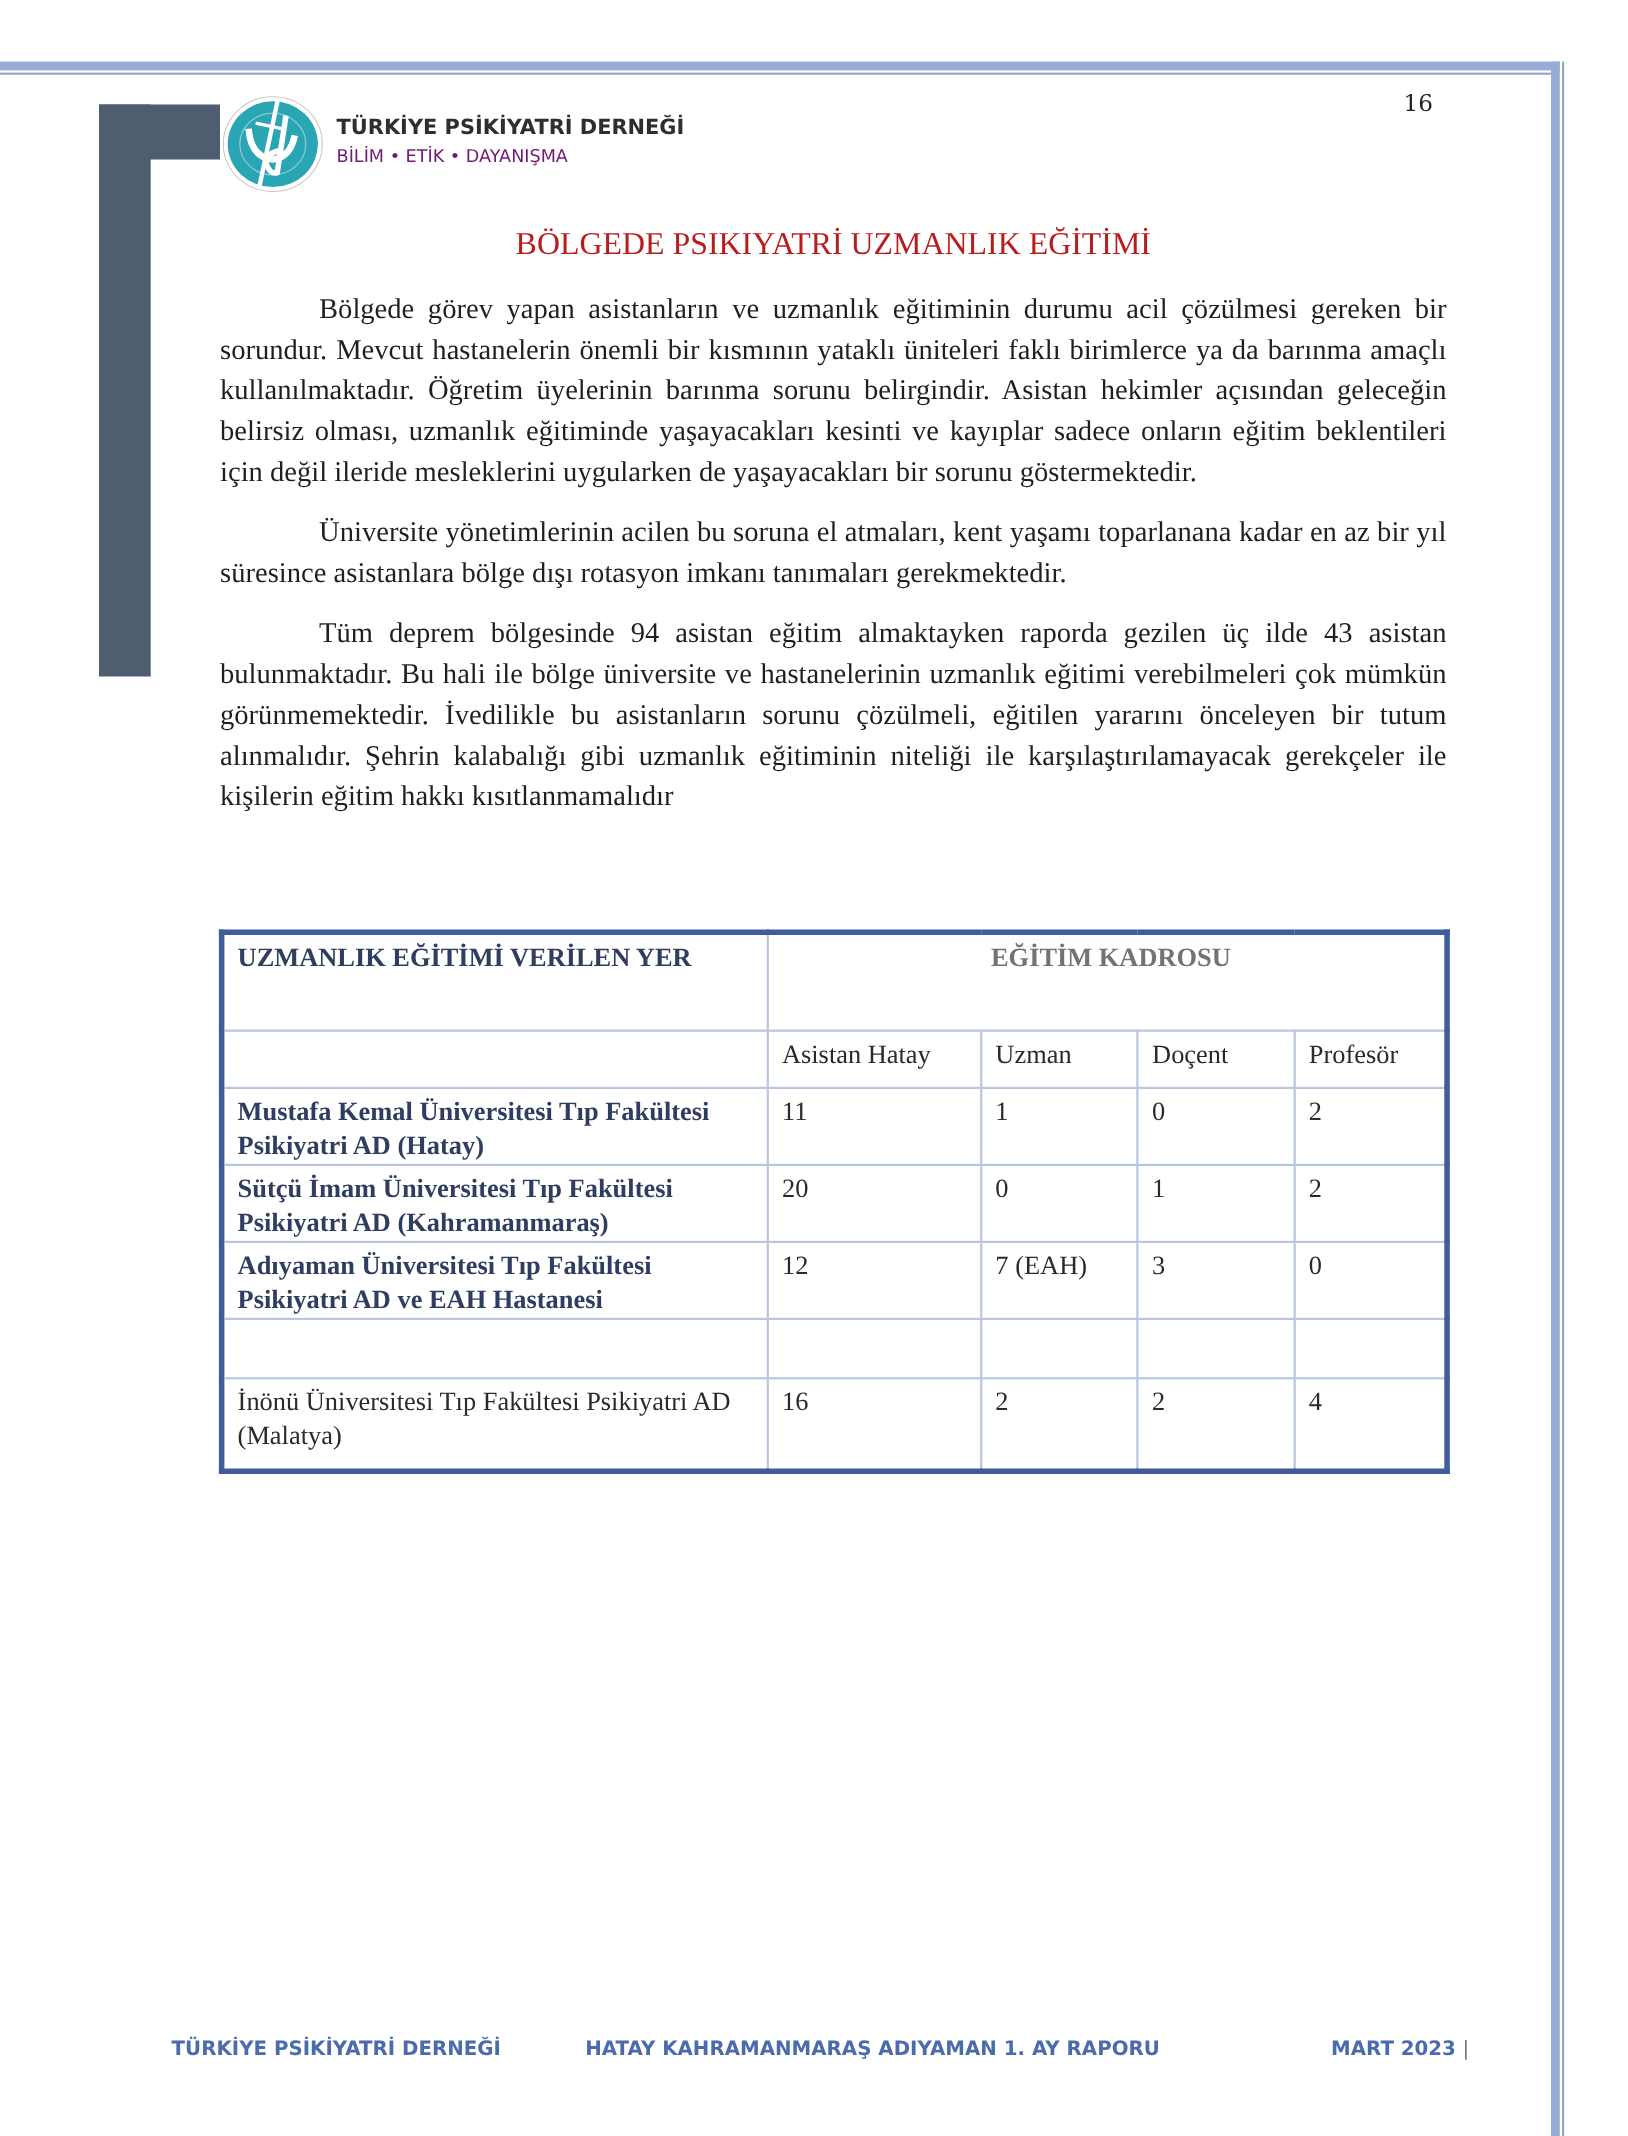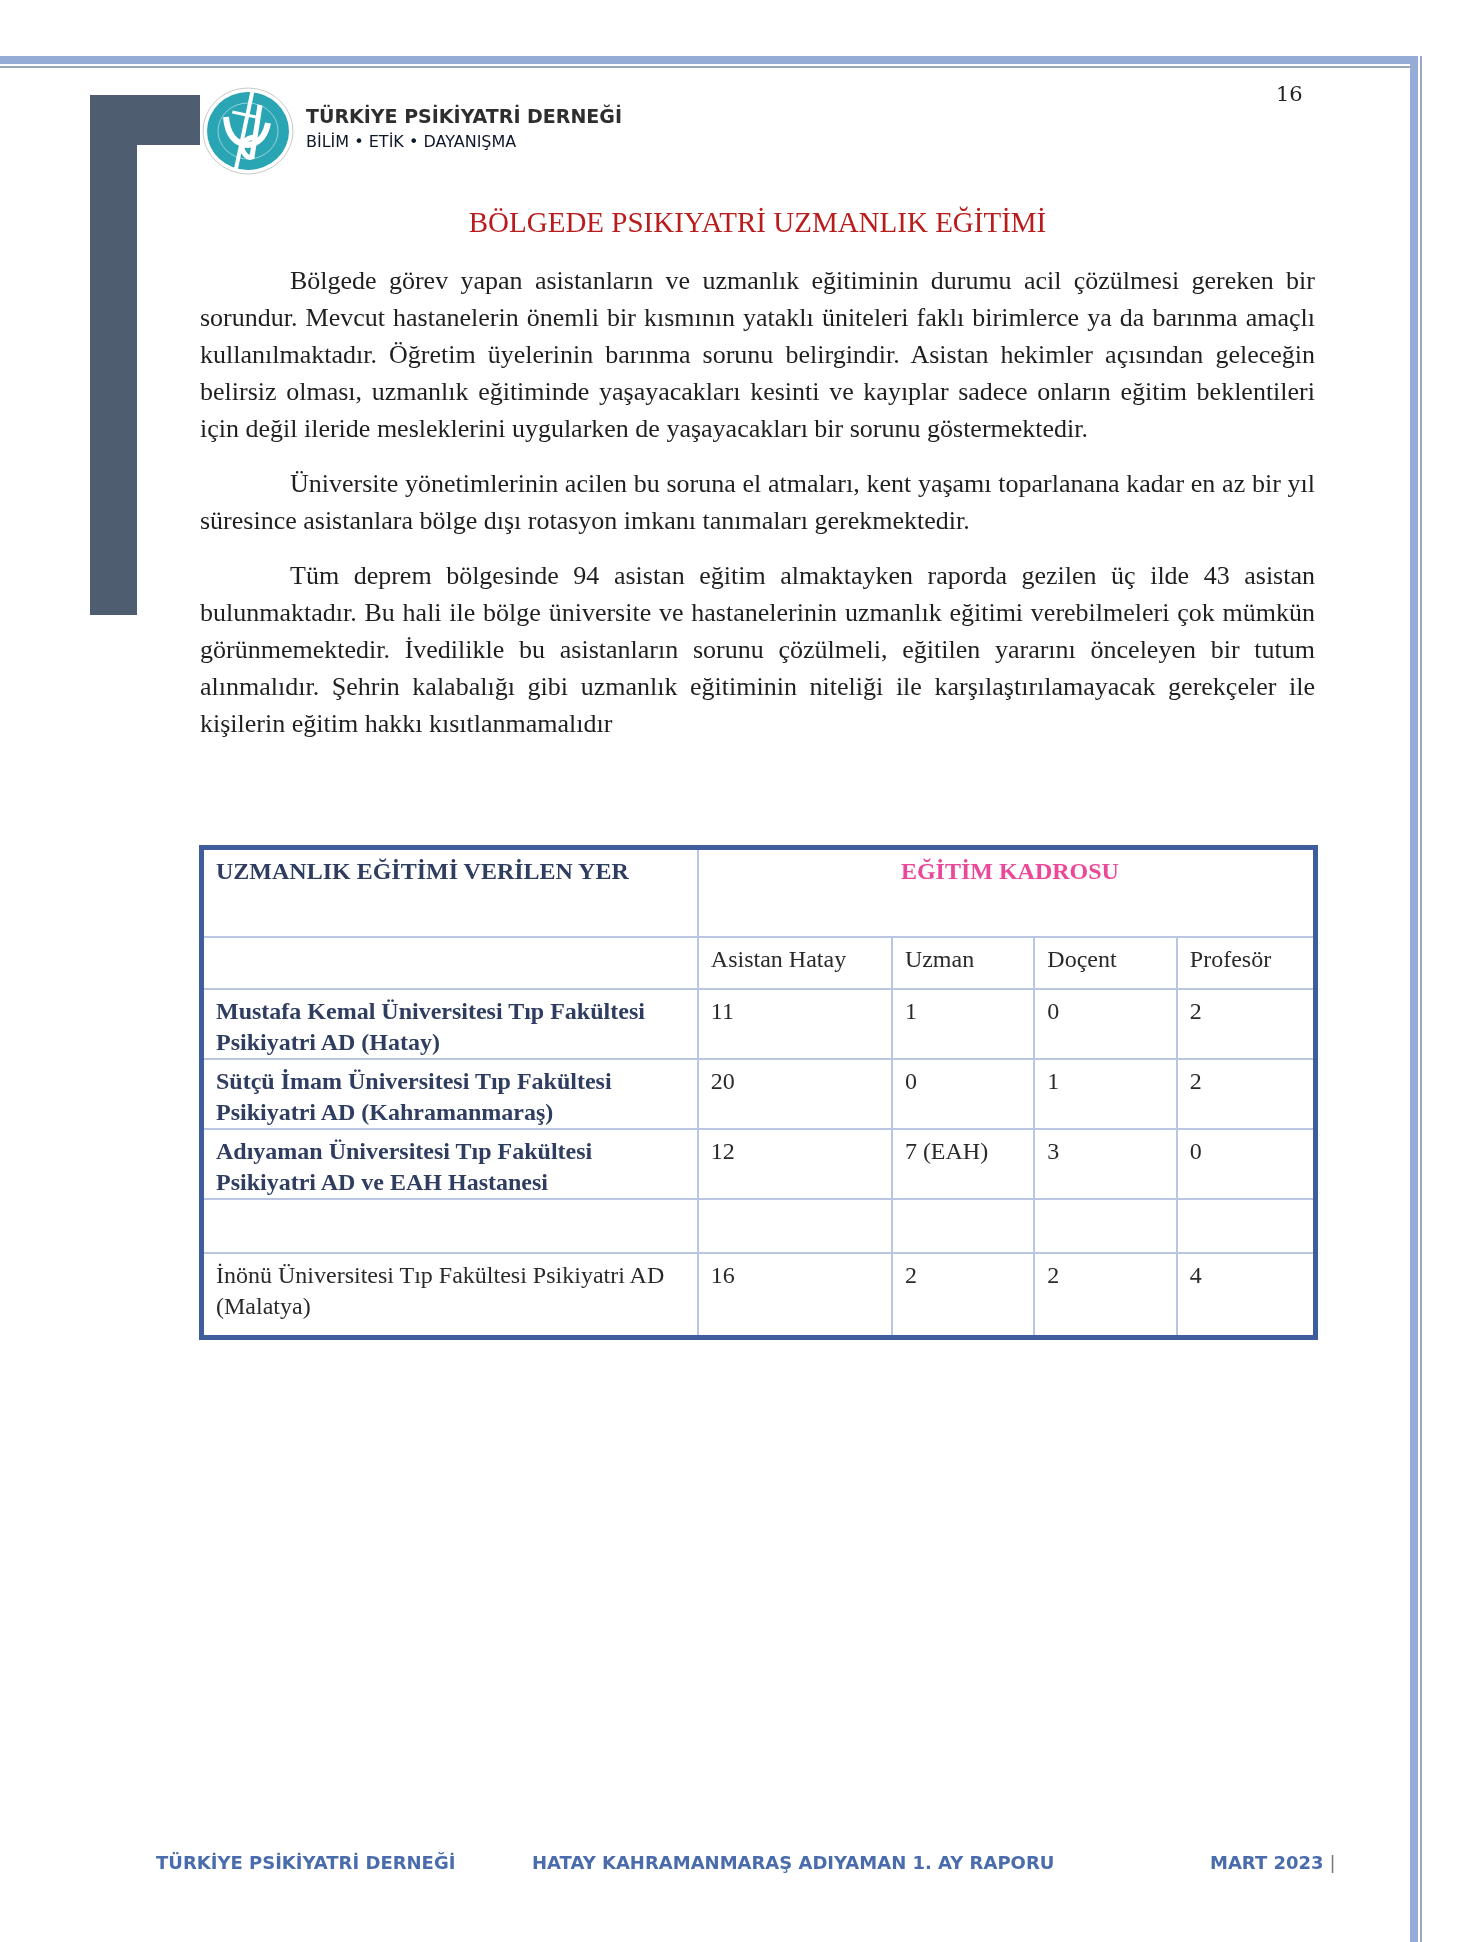--- a/index.html
+++ b/index.html
@@ -16,7 +16,7 @@
 
   .logo { position: absolute; left: 202px; top: 87px; width: 92px; height: 88px; }
   .org-name { position: absolute; left: 306px; top: 105px; font-family: "DejaVu Sans", sans-serif; font-weight: bold; font-size: 19px; color: #2e2e2e; letter-spacing: 0px; }
-  .org-sub { position: absolute; left: 306px; top: 132px; font-family: "DejaVu Sans", sans-serif; font-size: 16px; color: #0f172a; }
+  .org-sub { position: absolute; left: 306px; top: 132px; font-family: "DejaVu Sans", sans-serif; font-size: 16px; color: #701a75; }
   .page-number { position: absolute; left: 1276px; top: 82px; font-family: "DejaVu Serif", serif; font-size: 21px; color: #222; }
 
   .title { position: absolute; left: 200px; width: 1115px; top: 206px; text-align: center; font-size: 29px; color: #b91c1c; }

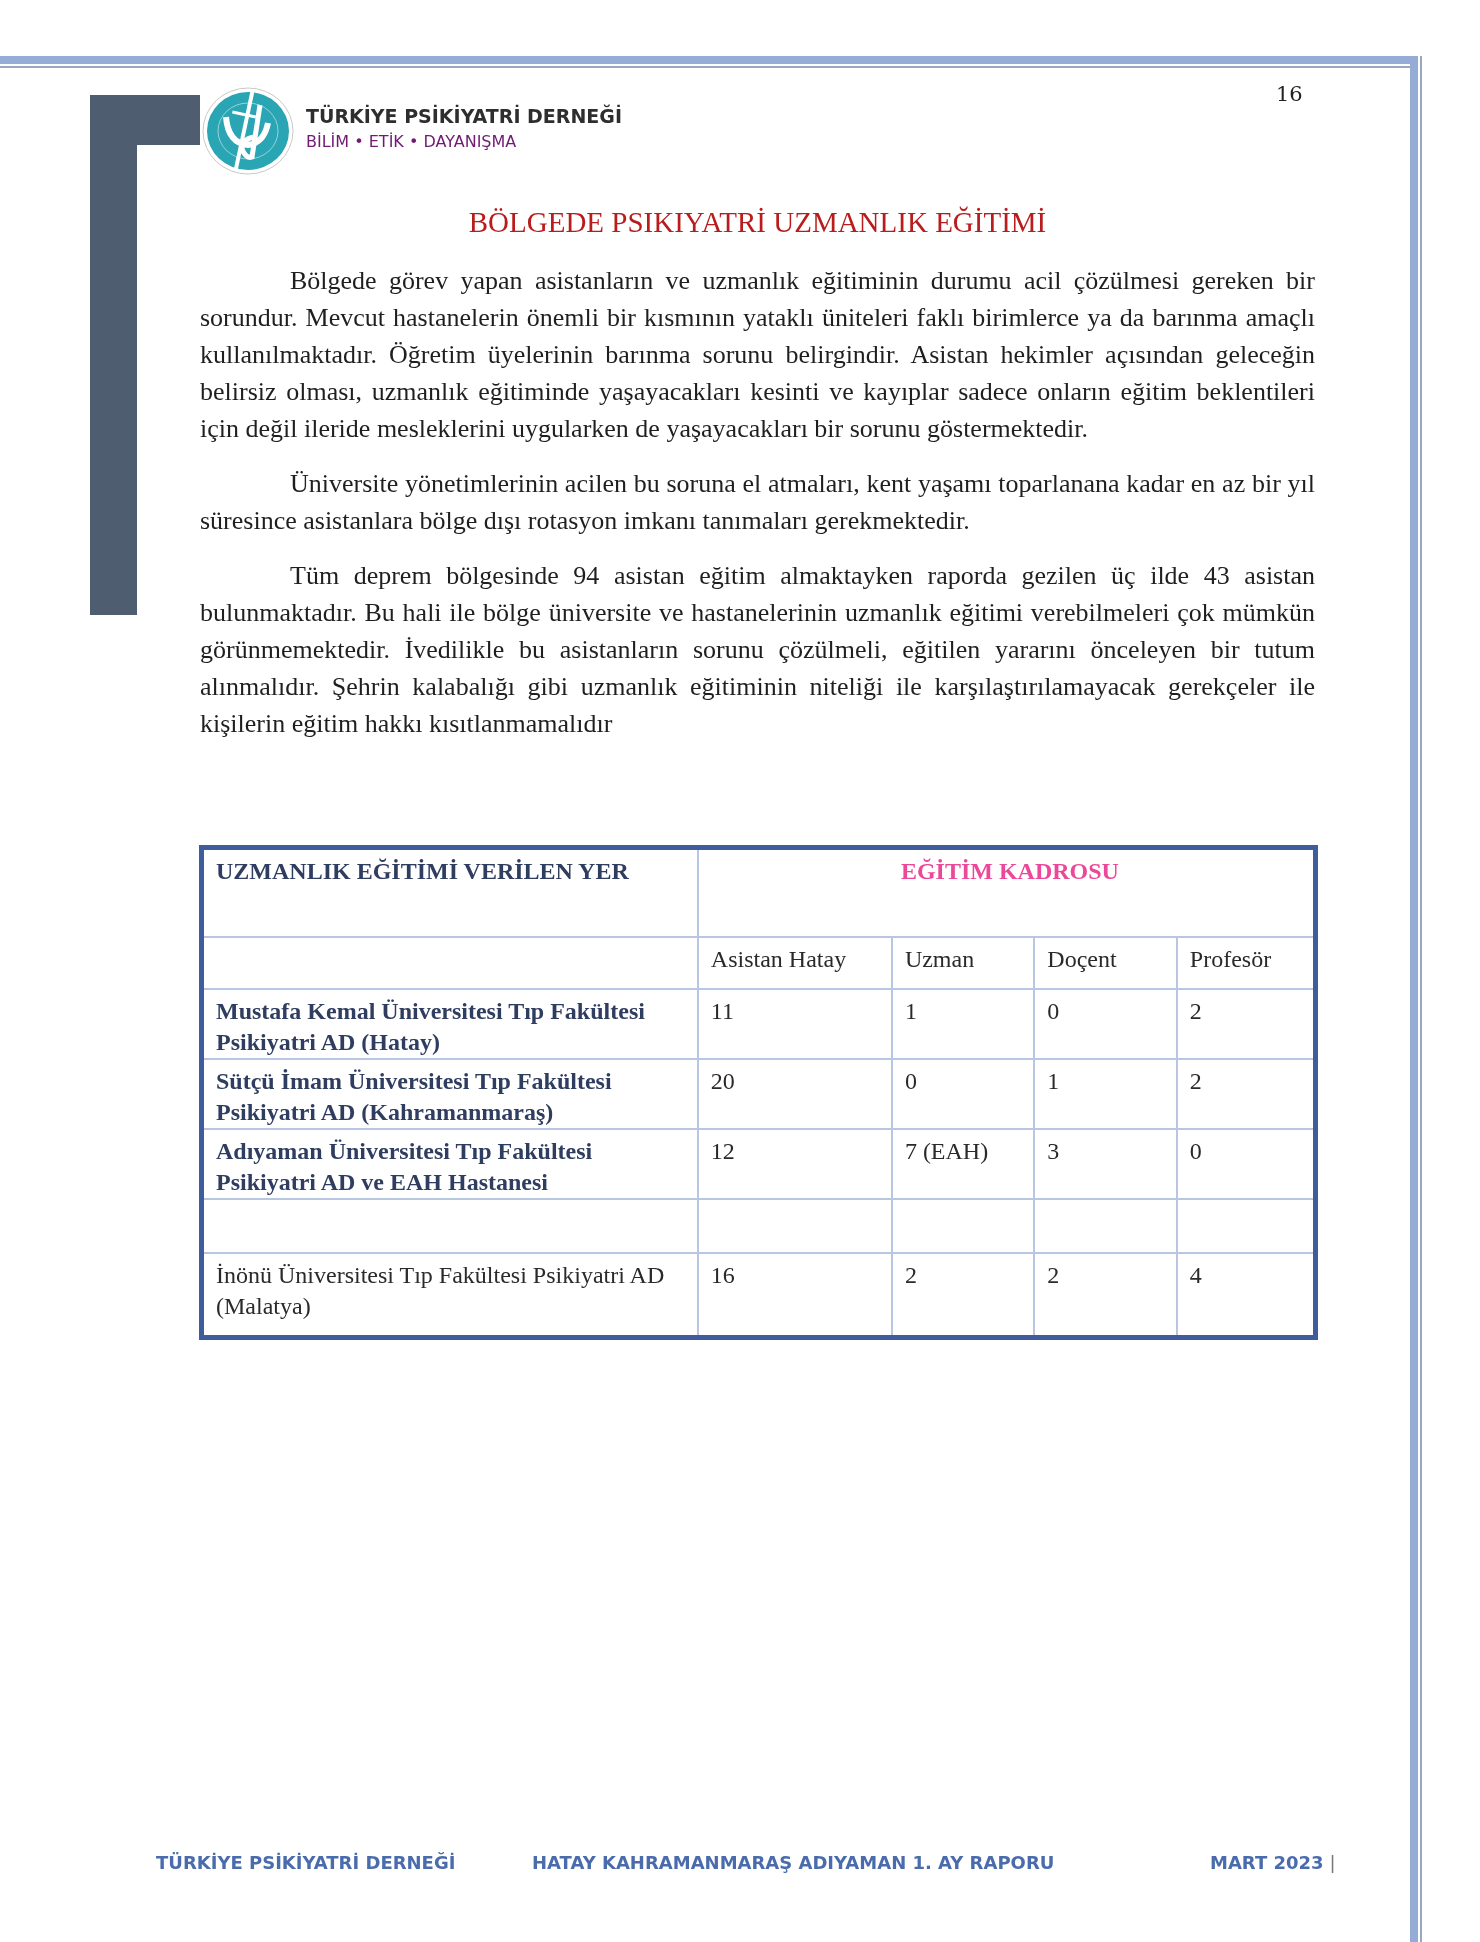--- a/index.html
+++ b/index.html
@@ -27,7 +27,7 @@
   table.staff { position: absolute; left: 199px; top: 845px; width: 1119px; border-collapse: collapse; border: 5px solid #3f5d9c; font-size: 24px; }
   table.staff td { border: 2px solid #b8c6e2; vertical-align: top; padding: 6px 4px 0 12px; line-height: 31px; }
   .hdr-place { font-weight: bold; color: #2f3d60; height: 80px; }
-  .hdr-staff { font-weight: bold; color: #ec4899; text-align: center; }
+  .hdr-staff { font-weight: bold; color: #737373; text-align: center; }
   .subhdr td { height: 44px; color: #2a2a2a; }
   .row-bold .place { font-weight: bold; color: #2f3d60; }
   .row-plain .place { color: #2a2a2a; }

